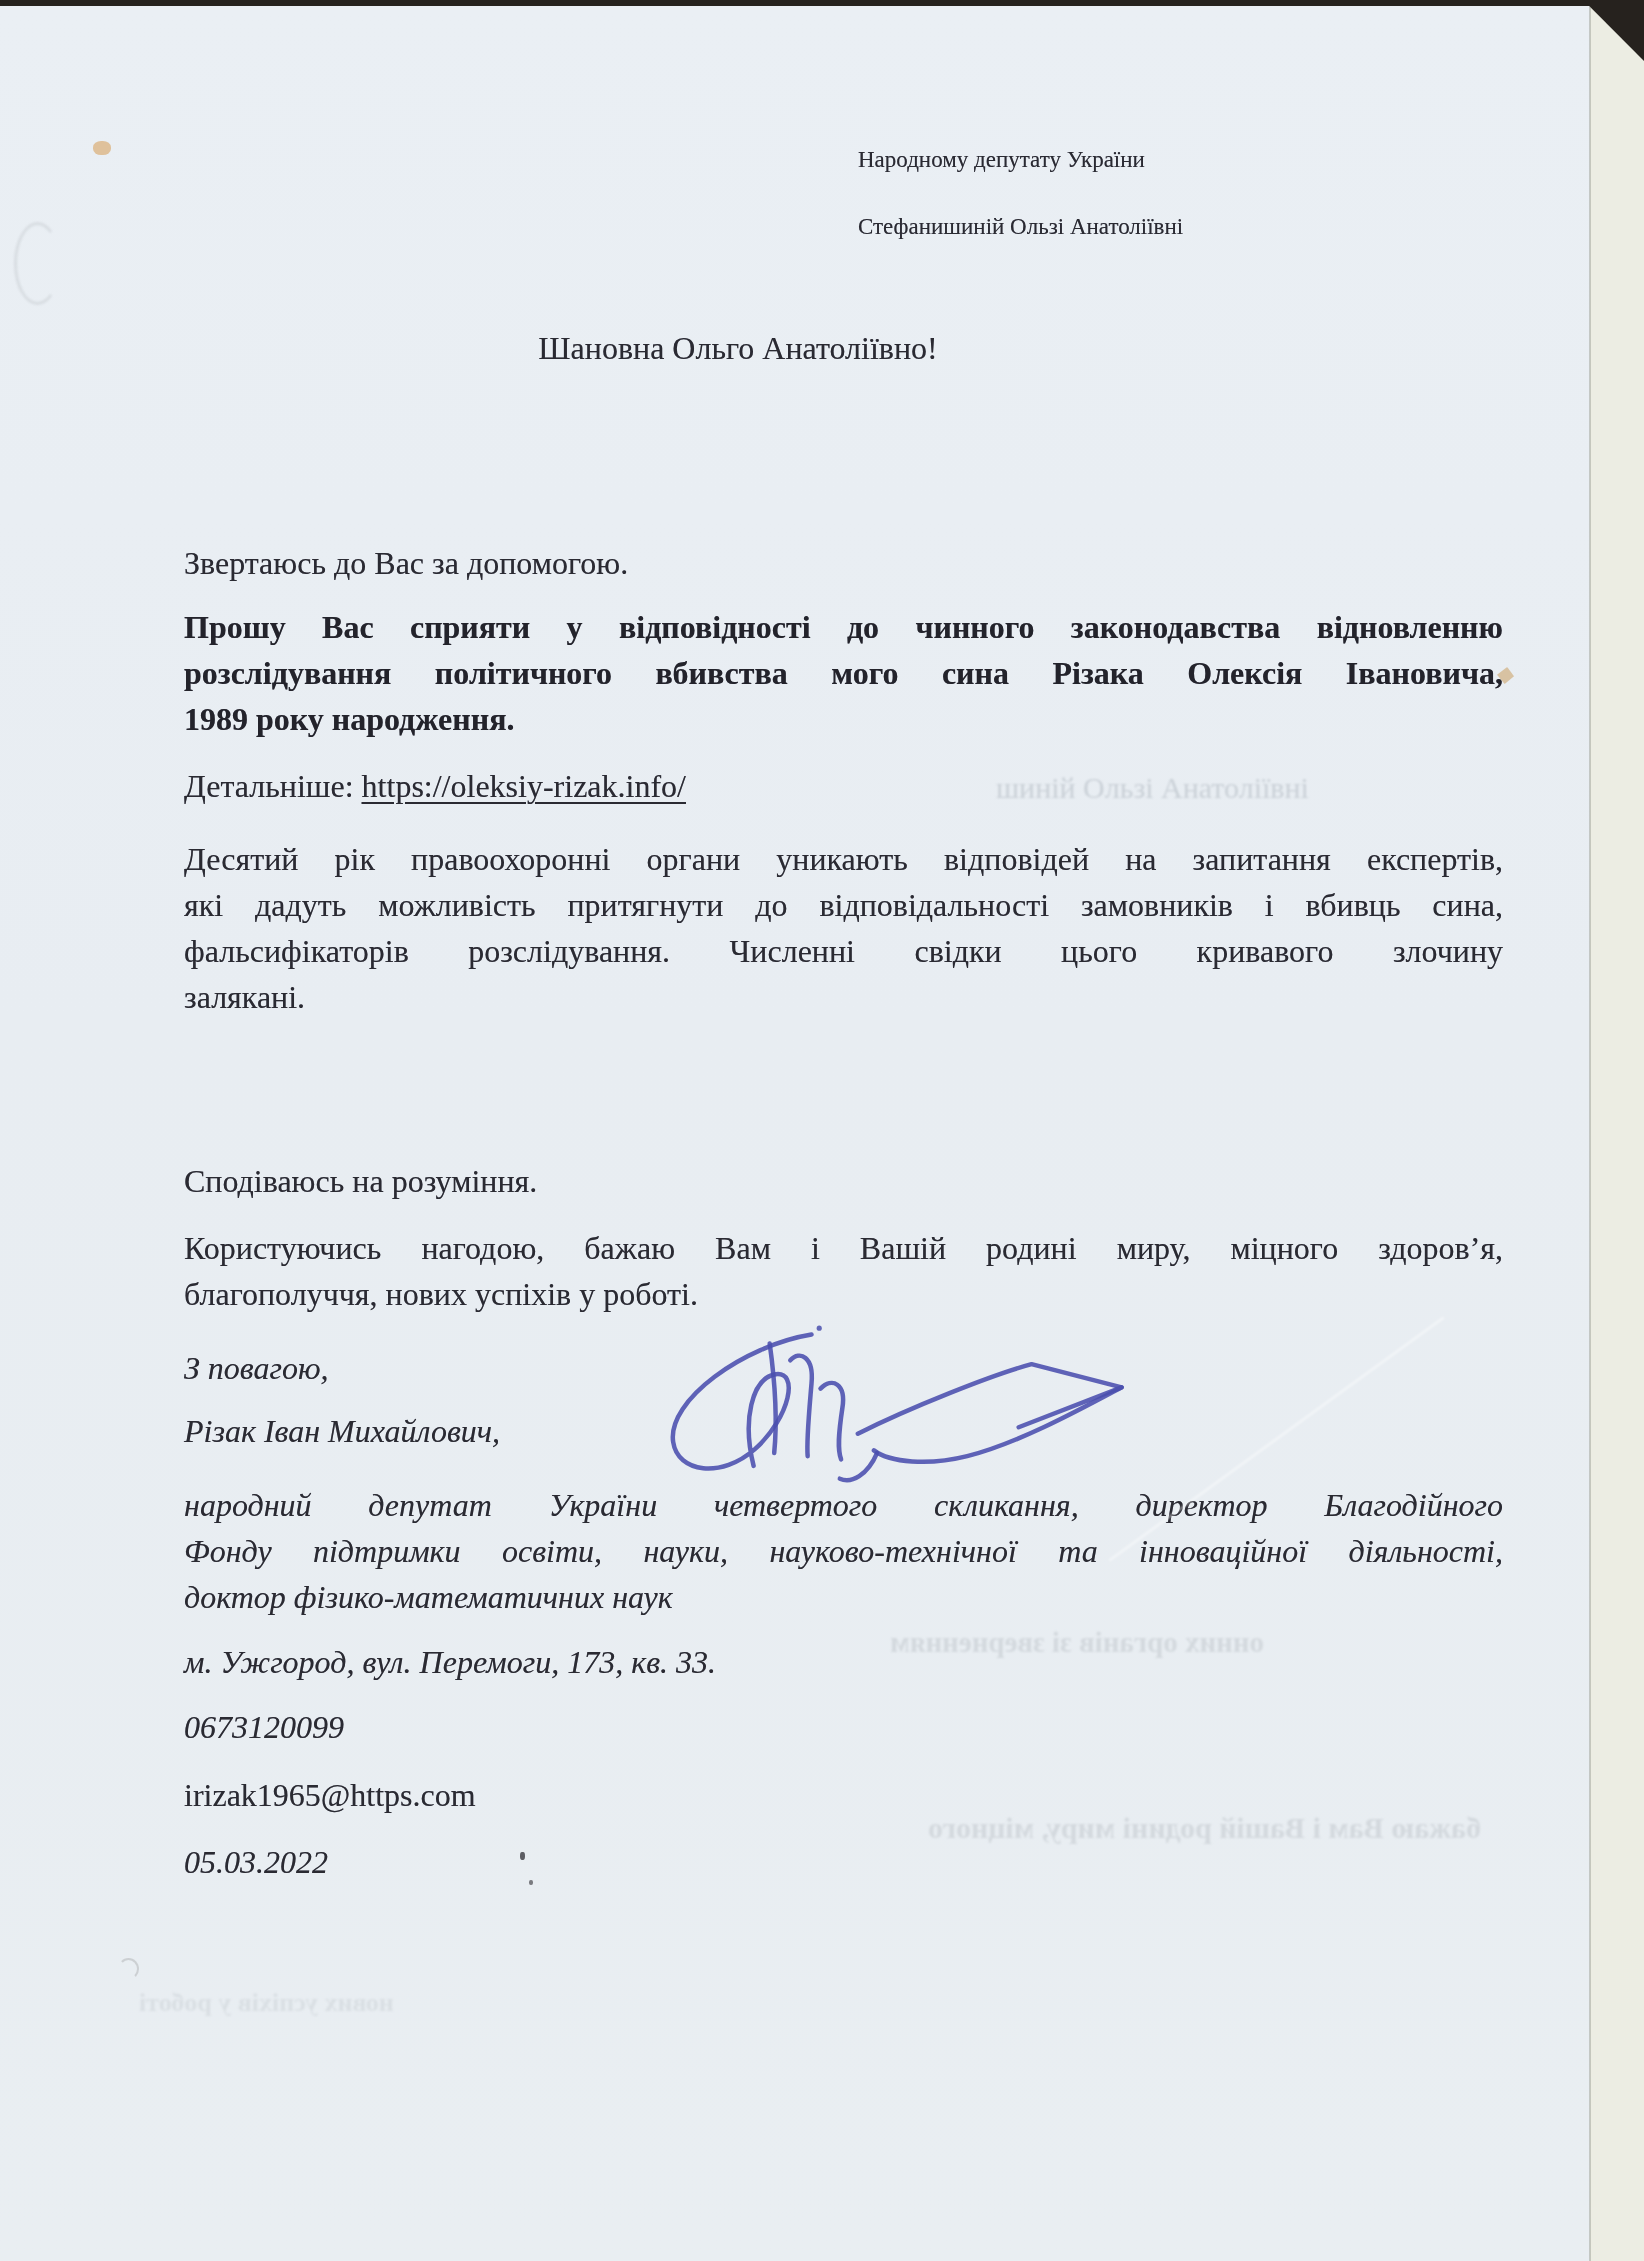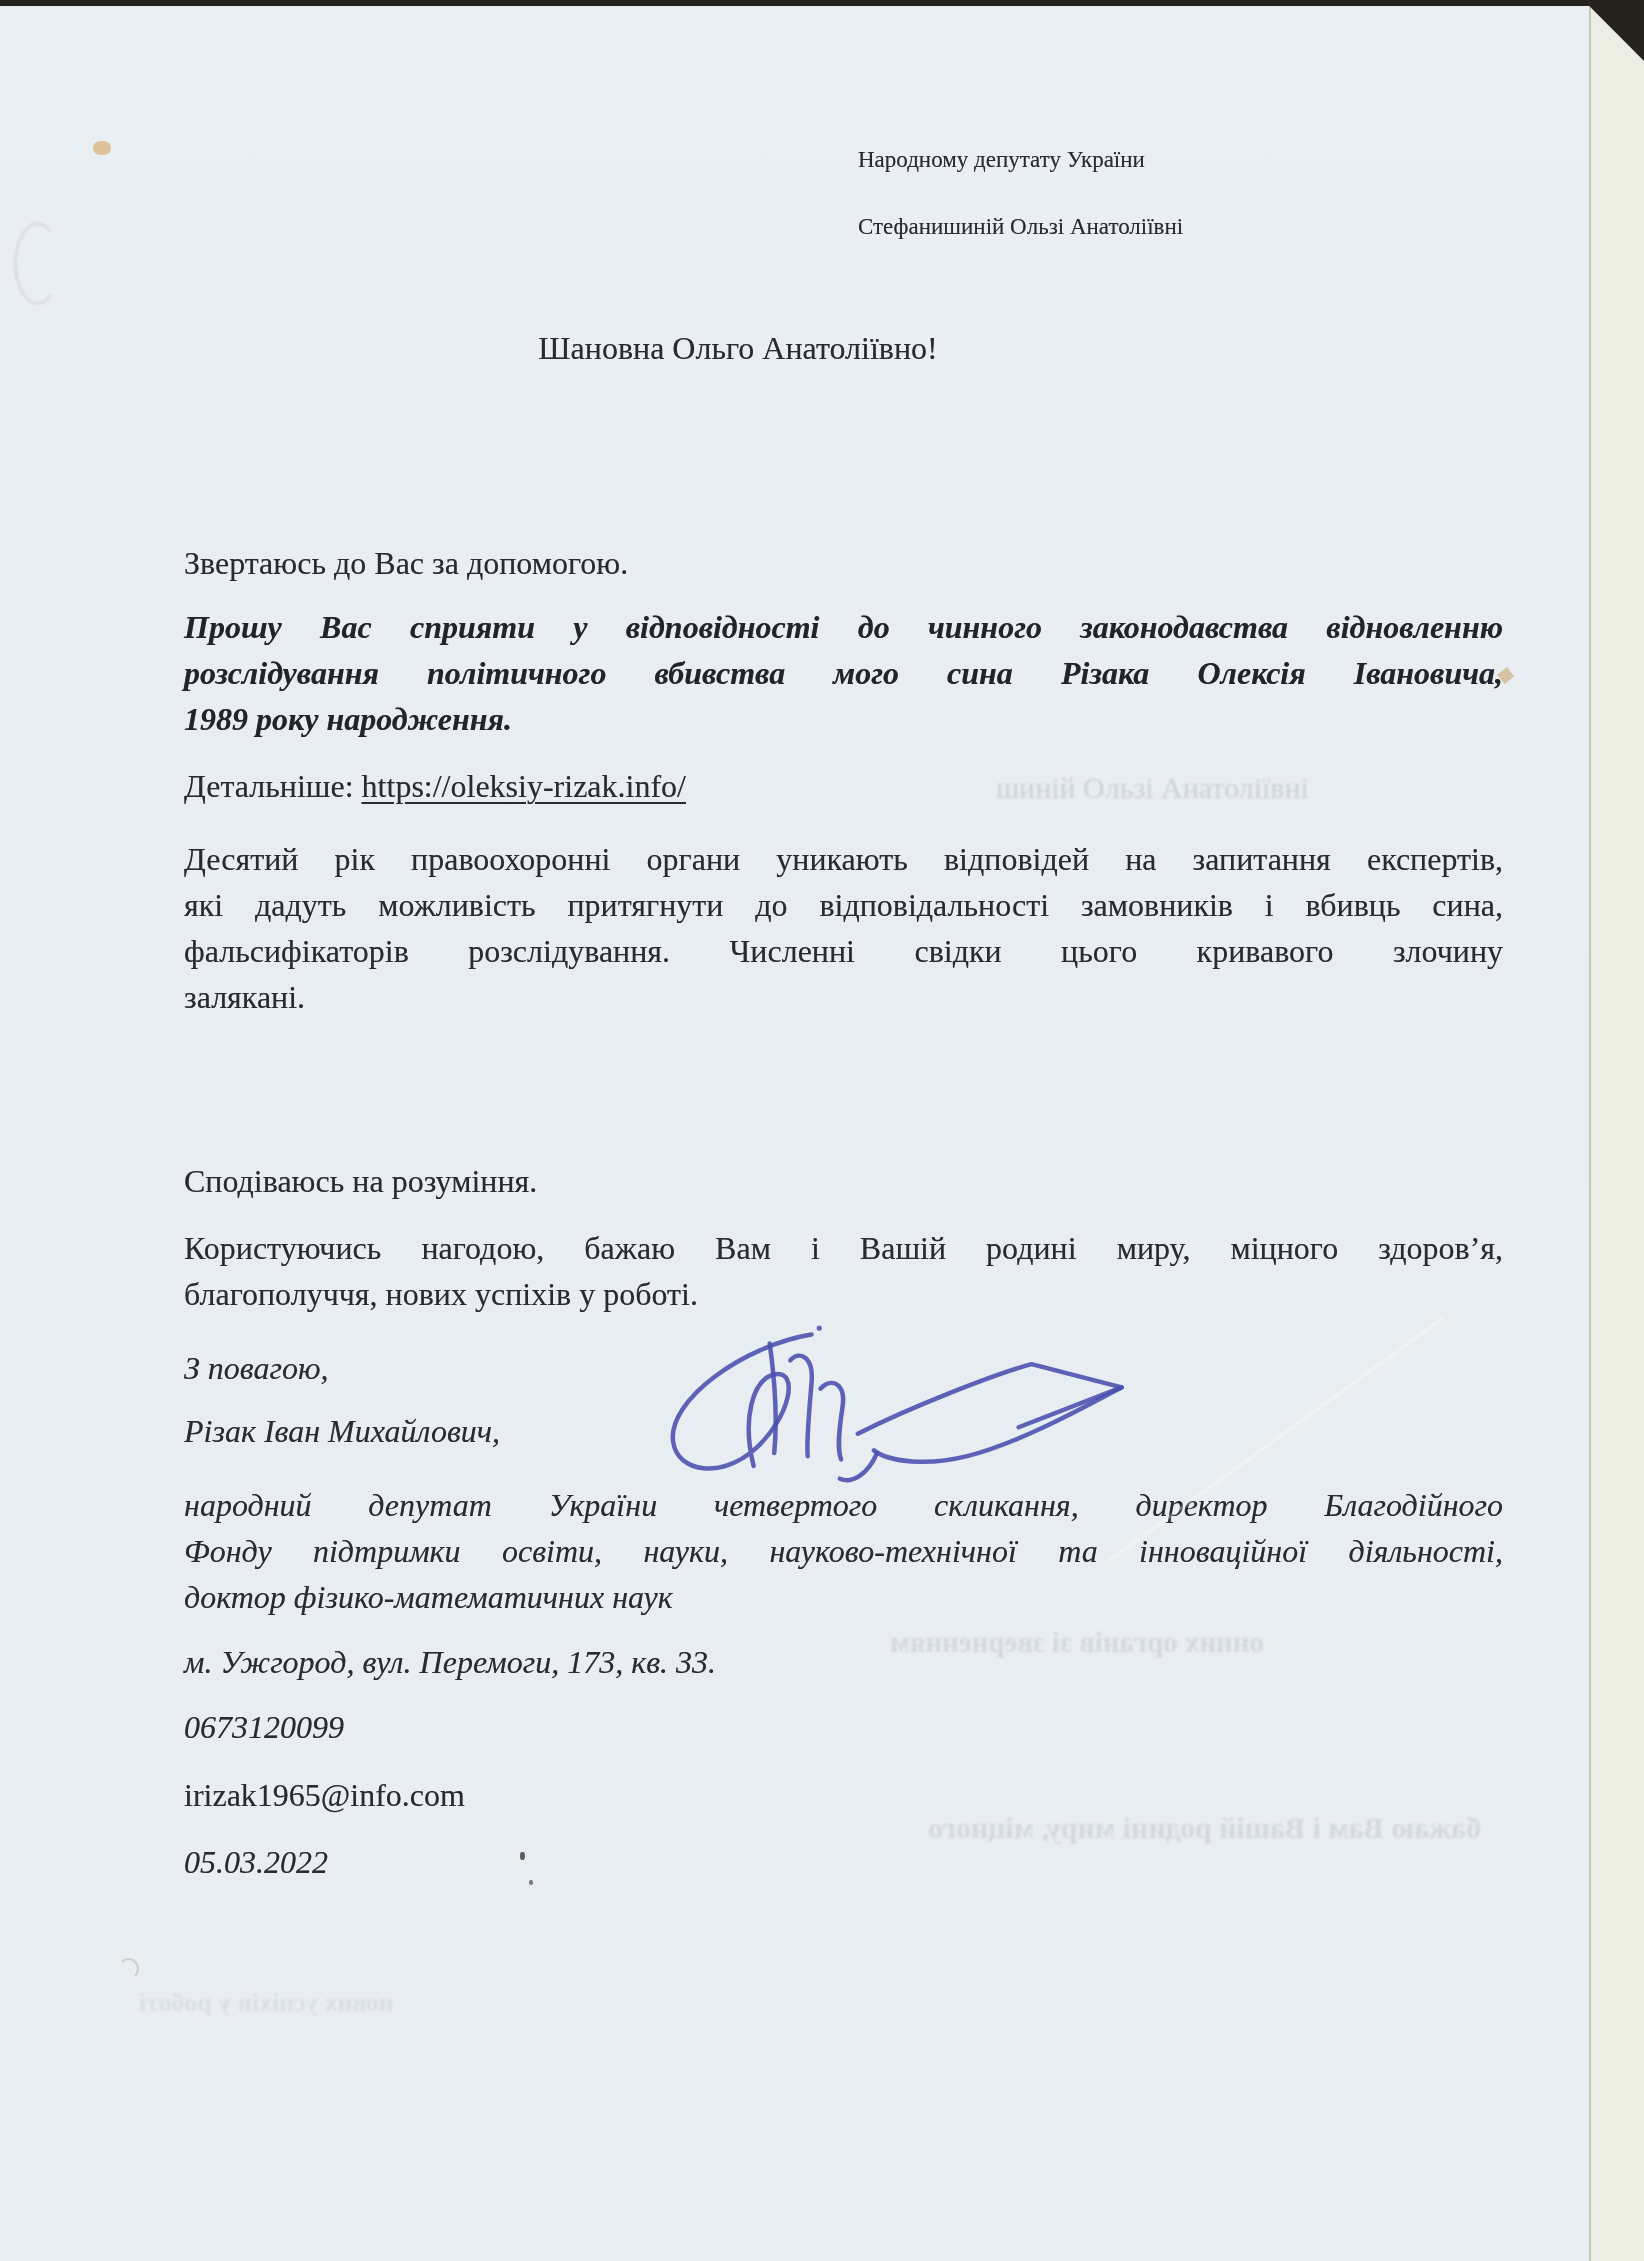--- a/index.html
+++ b/index.html
@@ -25,7 +25,7 @@
        font-size:32px;line-height:46px;
        text-shadow:0 0 0.6px rgba(30,30,55,.45);}
   .jline{text-align:justify;text-align-last:justify;white-space:nowrap;}
-  .bold{font-weight:700;color:var(--ink_bold,#23232b);font-style:italic;}
+  .bold{font-weight:700;color:var(--ink_bold,#23232b);}
   .it{font-style:italic;}
   .recipient{position:absolute;left:858px;top:126px;width:703px;text-align:left;
              font-size:23px;line-height:67px;color:var(--ink,#2a2a32);

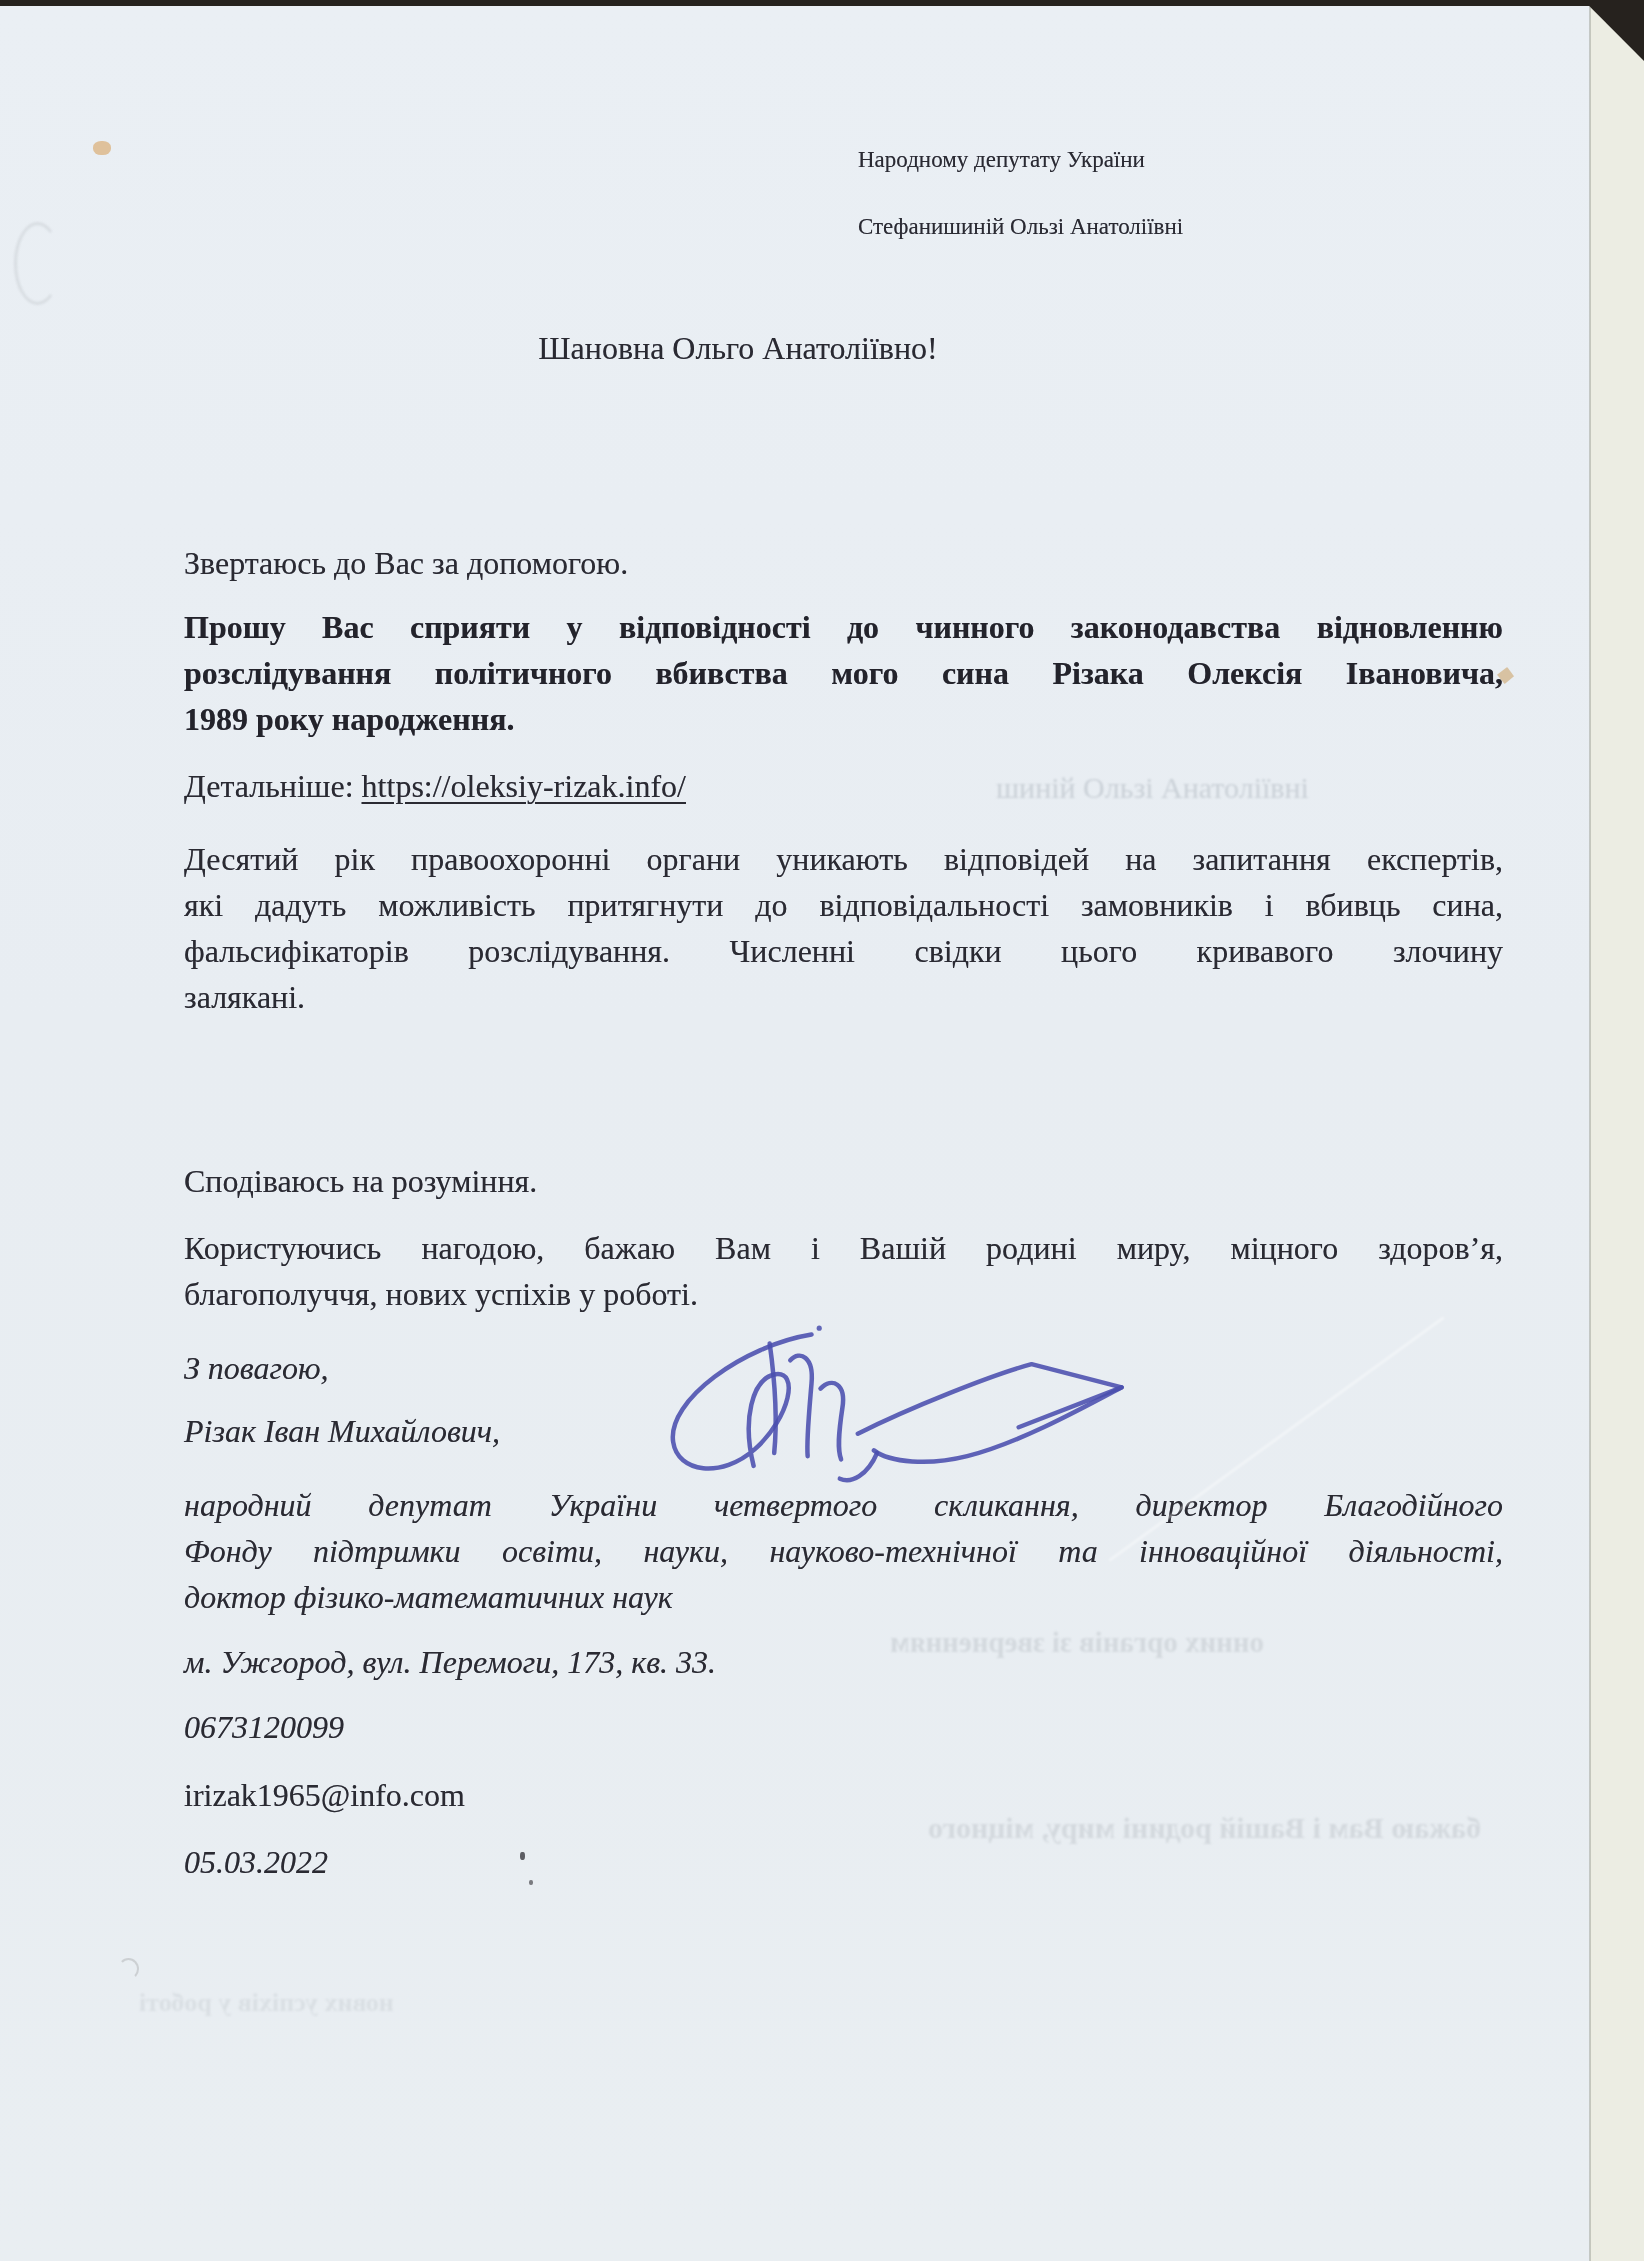--- a/index.html
+++ b/index.html
@@ -128,7 +128,7 @@
 
 <div class="blk it" style="top:1639px;">м. Ужгород, вул. Перемоги, 173, кв. 33.</div>
 <div class="blk it" style="top:1704px;">0673120099</div>
-<div class="blk" style="top:1772px;">irizak1965@info.com</div>
+<div class="blk" style="top:1772px;">irizak1965@https.com</div>
 <div class="blk it" style="top:1839px;">05.03.2022</div>
 
 <div class="ghost mirror" style="left:890px;top:1626px;font-size:29px;">онних органів зі зверненням</div>

